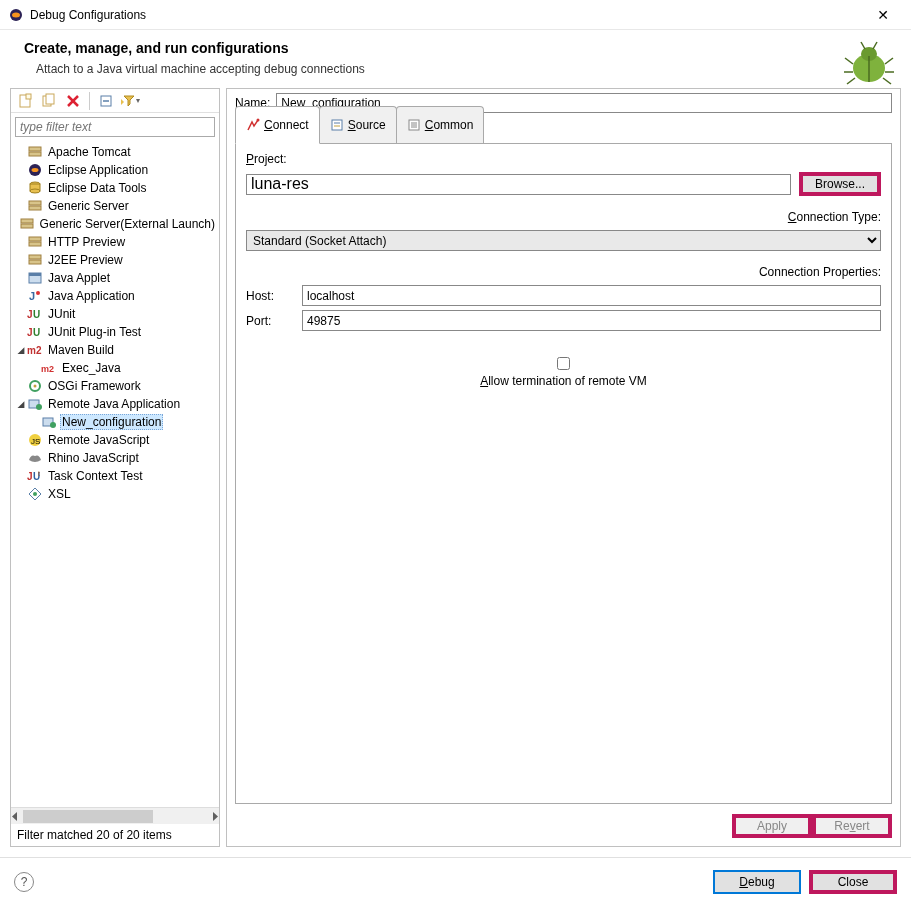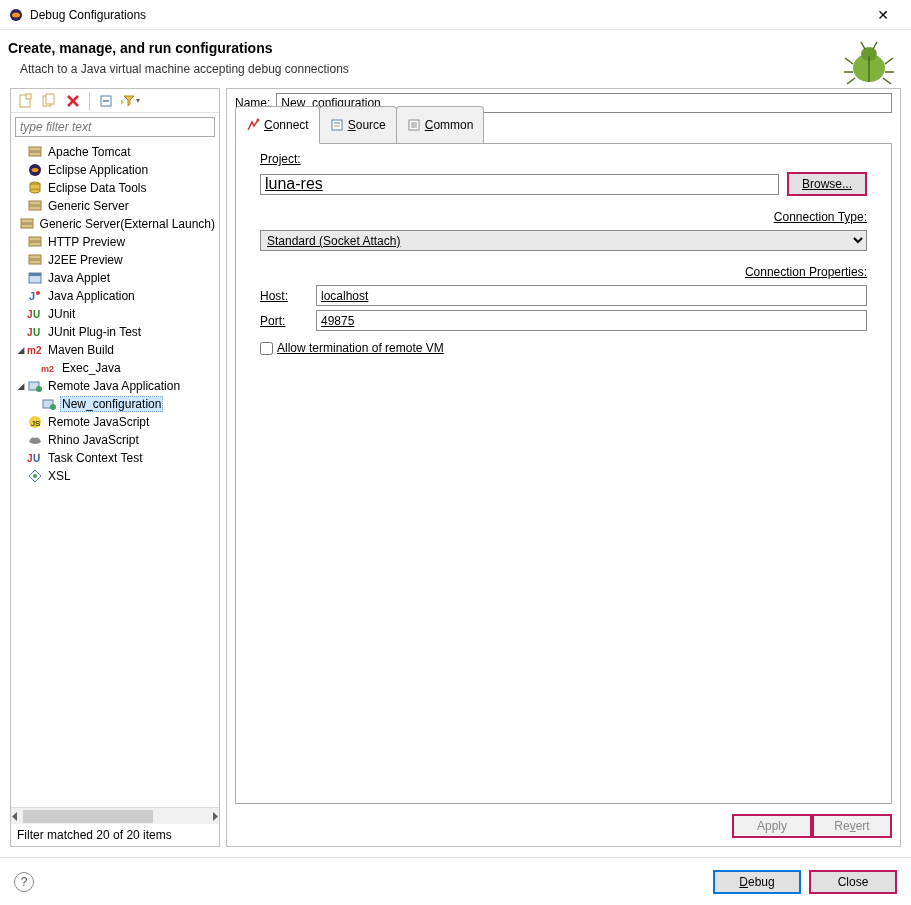--- a/index.html
+++ b/index.html
@@ -8,7 +8,7 @@
 .titlebar .icon { width: 16px; height: 16px; margin-right: 6px; }
 .titlebar .title { flex: 1; font-size: 12px; }
 .titlebar .close { width: 40px; text-align: center; cursor: pointer; font-size: 14px; }
-.header { padding: 10px 16px 12px 8px; display: flex; position: relative; }
+.header { padding: 10px 16px 12px 24px; display: flex; position: relative; }
 .header-text { flex: 1; }
 .header-title { font-size: 14px; font-weight: bold; margin-bottom: 6px; }
 .header-sub { font-size: 12px; margin-left: 12px; color: #333; }

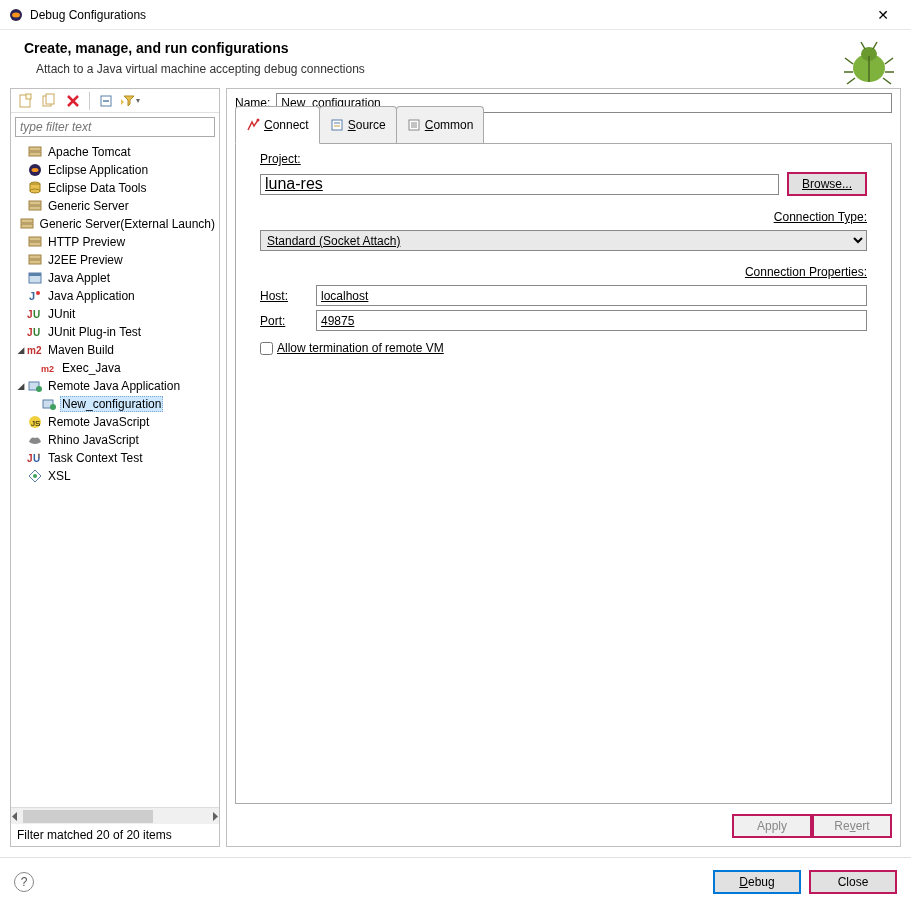--- a/index.html
+++ b/index.html
@@ -37,7 +37,7 @@
 .tab { display: flex; align-items: center; padding: 18px 10px; border: 1px solid #a9a9a9; border-bottom: none; border-radius: 4px 4px 0 0; margin-right: -1px; background: #f0f0f0; cursor: pointer; height: 22px; position: relative; }
 .tab.active { background: #fff; height: 25px; z-index: 2; border-bottom: 1px solid #fff; margin-bottom: -1px; }
 .tab .tab-icon { width: 14px; height: 14px; margin-right: 4px; }
-.tab-body { flex: 1; border: 1px solid #a9a9a9; border-top: none; padding: 8px 24px; display: flex; flex-direction: column; gap: 6px; overflow: auto; text-decoration: underline; }
+.tab-body { flex: 1; border: 1px solid #a9a9a9; border-top: none; padding: 8px 10px; display: flex; flex-direction: column; gap: 6px; overflow: auto; }
 .field-label { font-size: 12px; }
 .field-row { display: flex; align-items: center; gap: 8px; }
 .field-row input[type=text] { flex: 1; border: 1px solid #888; padding: 2px 4px; font-family: inherit; font-size: 16px; height: 21px; }

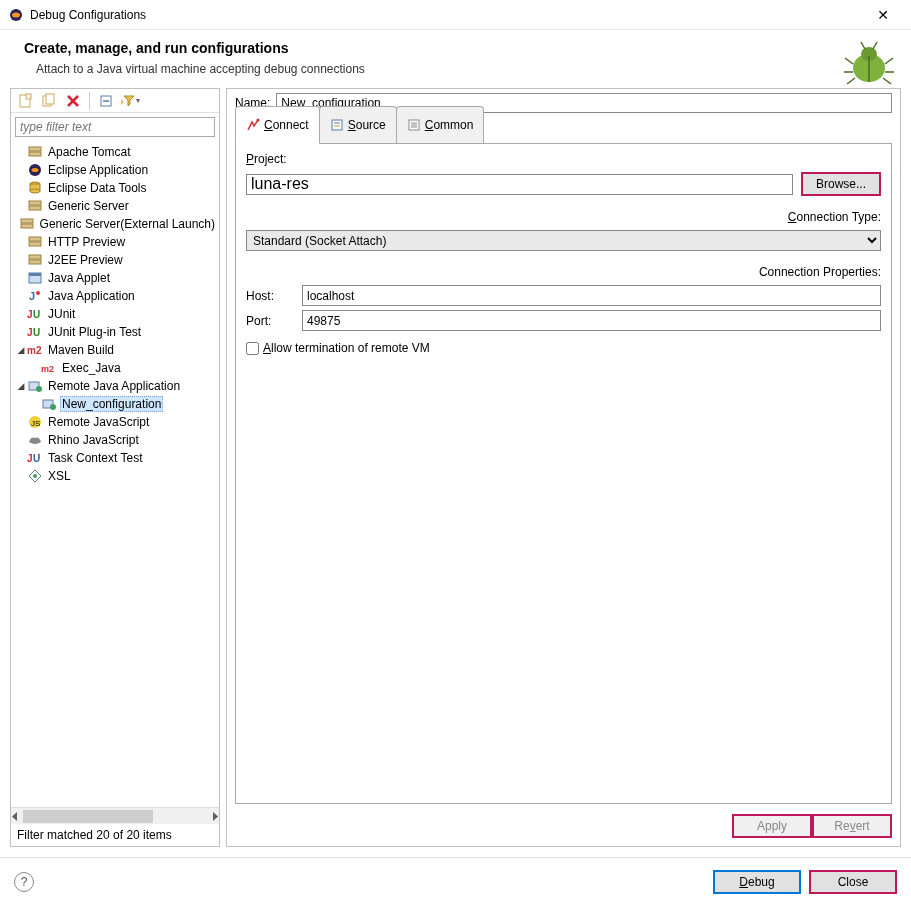--- a/index.html
+++ b/index.html
@@ -41,7 +41,7 @@
 .field-label { font-size: 12px; }
 .field-row { display: flex; align-items: center; gap: 8px; }
 .field-row input[type=text] { flex: 1; border: 1px solid #888; padding: 2px 4px; font-family: inherit; font-size: 16px; height: 21px; }
-.btn { min-width: 80px; height: 24px; border: 2px solid #be185d; background: #e1e1e1; font-family: inherit; font-size: 12px; cursor: pointer; padding: 0 12px; }
+.btn { min-width: 80px; height: 24px; border: 4px solid #be185d; background: #e1e1e1; font-family: inherit; font-size: 12px; cursor: pointer; padding: 0 12px; }
 .btn.disabled { color: #888; background: #f0f0f0; cursor: default; }
 .btn.primary { border: 2px solid #0078d7; background: #e1e1e1; }
 select { flex: 1; border: 1px solid #888; font-family: inherit; font-size: 12px; height: 21px; background: #e9e9e9; padding: 0 2px; }

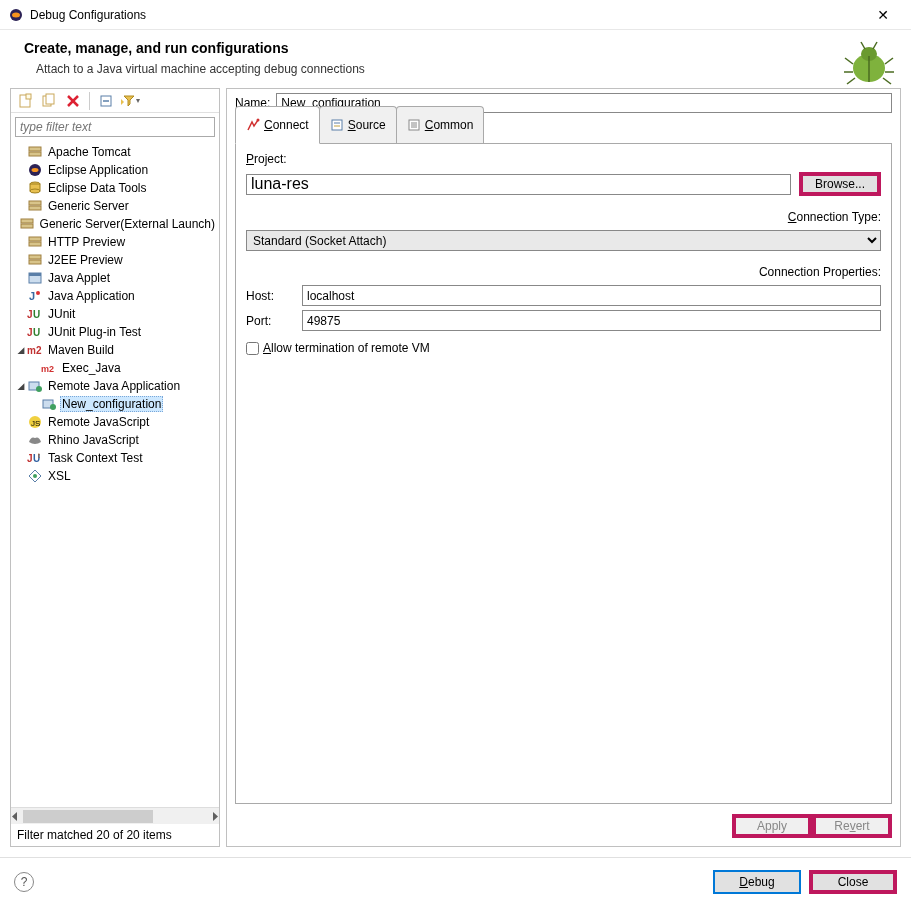--- a/index.html
+++ b/index.html
@@ -260,6 +260,16 @@
           <span class="label">Exec_Java</span>
         </div>
         <div class="tree-item">
+          <span class="expand"></span>
+          <span class="t-icon">
+            <svg width="16" height="16">
+              <circle cx="8" cy="8" r="5" fill="none" stroke="#40a060" stroke-width="2"></circle>
+              <circle cx="8" cy="8" r="1.5" fill="#c0a040"></circle>
+            </svg>
+          </span>
+          <span class="label">OSGi Framework</span>
+        </div>
+        <div class="tree-item">
           <span class="expand" style="color: rgb(68, 68, 68);">◢</span>
           <span class="t-icon">
             <svg width="16" height="16">

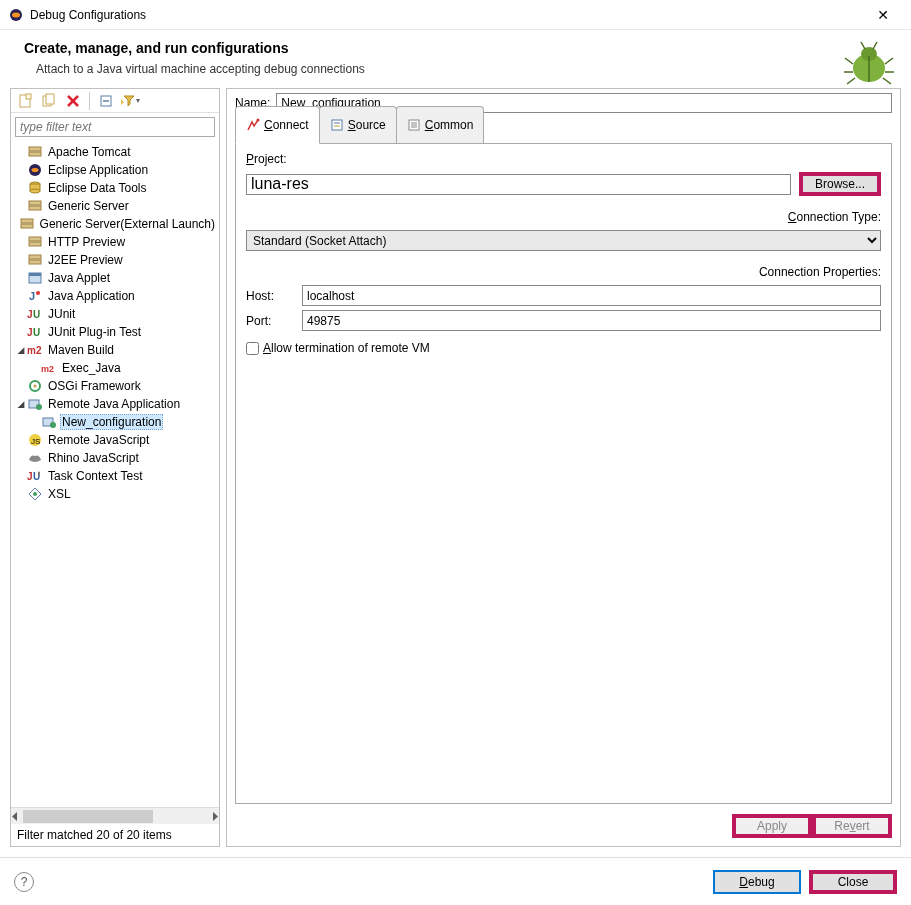--- a/index.html
+++ b/index.html
@@ -48,7 +48,7 @@
 .group-label { font-size: 12px; margin-top: 8px; text-align: right; }
 .props-grid { display: grid; grid-template-columns: 50px 1fr; gap: 4px 6px; align-items: center; }
 .props-grid input { border: 1px solid #888; padding: 2px 4px; font-family: inherit; font-size: 12px; height: 21px; }
-.checkbox-row { display: flex; align-items: center; gap: 4px; margin-top: 4px; }
+.checkbox-row { display: flex; align-items: center; gap: 4px; margin-top: 20px; flex-direction: column; }
 .bottom-buttons { display: flex; justify-content: flex-end; padding-top: 10px; }
 .footer { height: 48px; display: flex; align-items: center; padding: 0 14px; border-top: 1px solid #e0e0e0; }
 .footer .help { width: 20px; height: 20px; border-radius: 50%; border: 1px solid #888; display: flex; align-items: center; justify-content: center; color: #555; cursor: pointer; font-size: 12px; }

